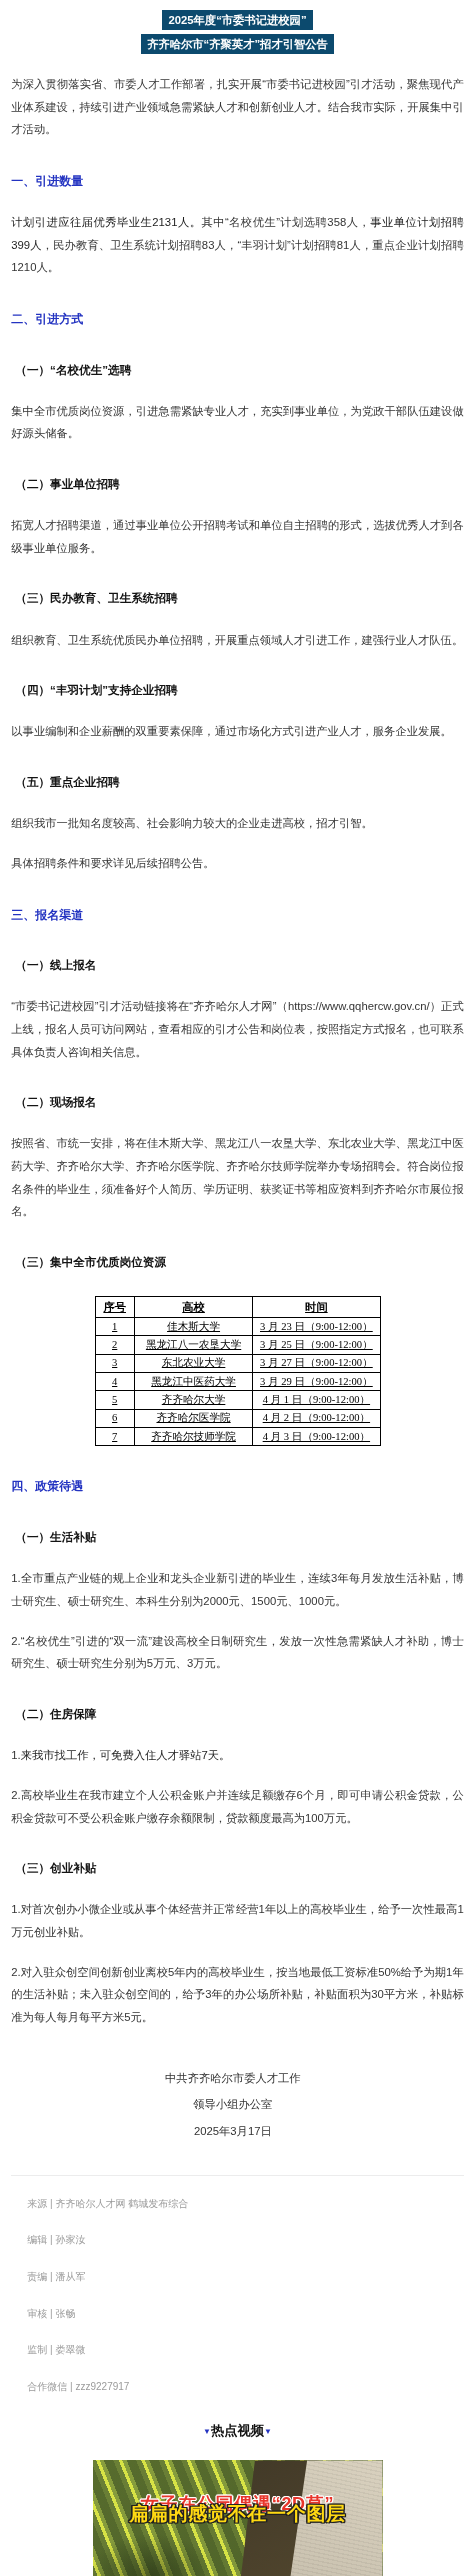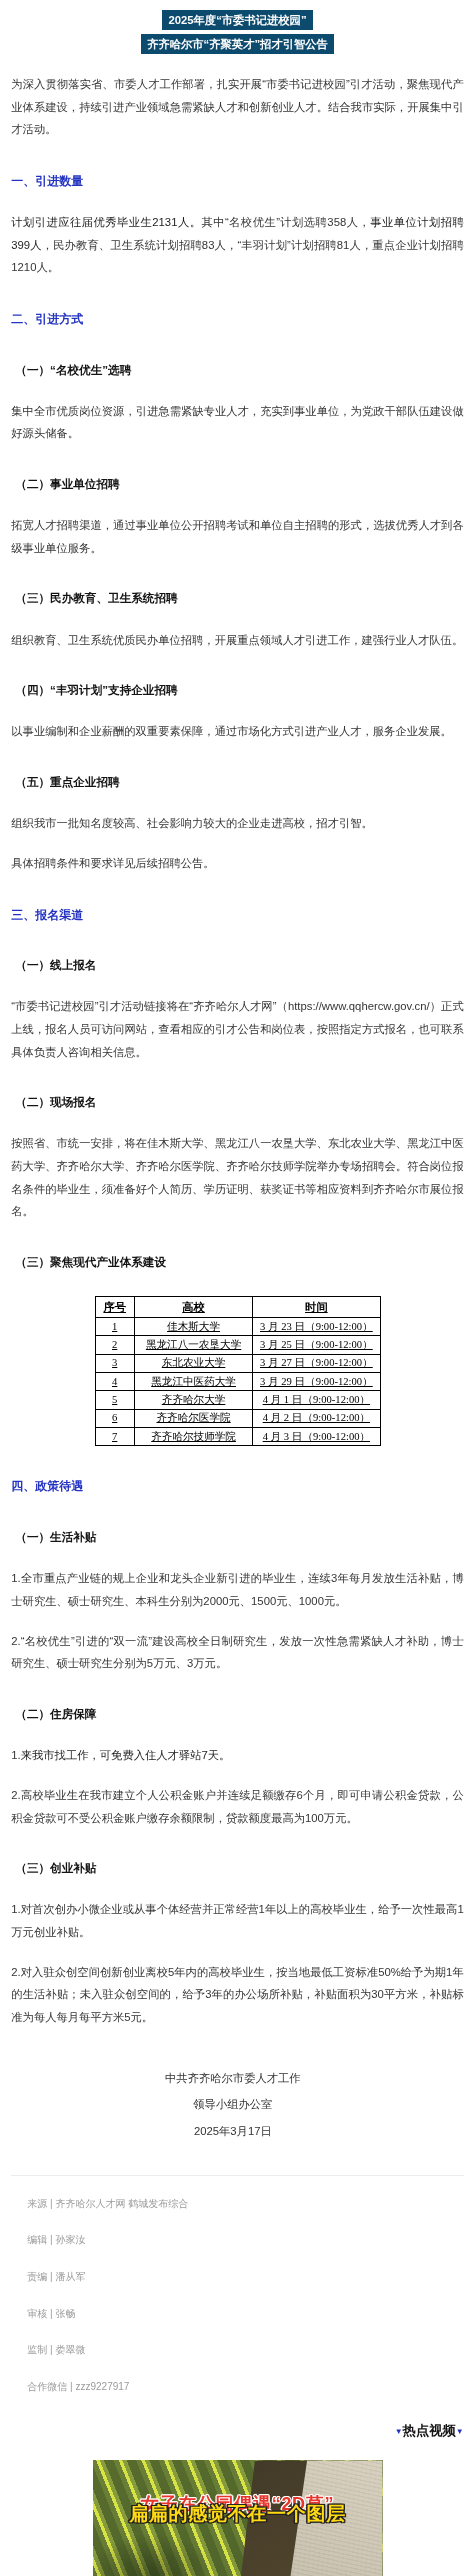--- a/index.html
+++ b/index.html
@@ -99,7 +99,7 @@
   <div class="h-sub">（二）现场报名</div>
   <p class="para">按照省、市统一安排，将在佳木斯大学、黑龙江八一农垦大学、东北农业大学、黑龙江中医药大学、齐齐哈尔大学、齐齐哈尔医学院、齐齐哈尔技师学院举办专场招聘会。符合岗位报名条件的毕业生，须准备好个人简历、学历证明、获奖证书等相应资料到齐齐哈尔市展位报名。</p>
 
-  <div class="h-sub">（三）聚焦现代产业体系建设</div>
+  <div class="h-sub">（三）集中全市优质岗位资源</div>
 
   <table class="schedule">
     <thead>

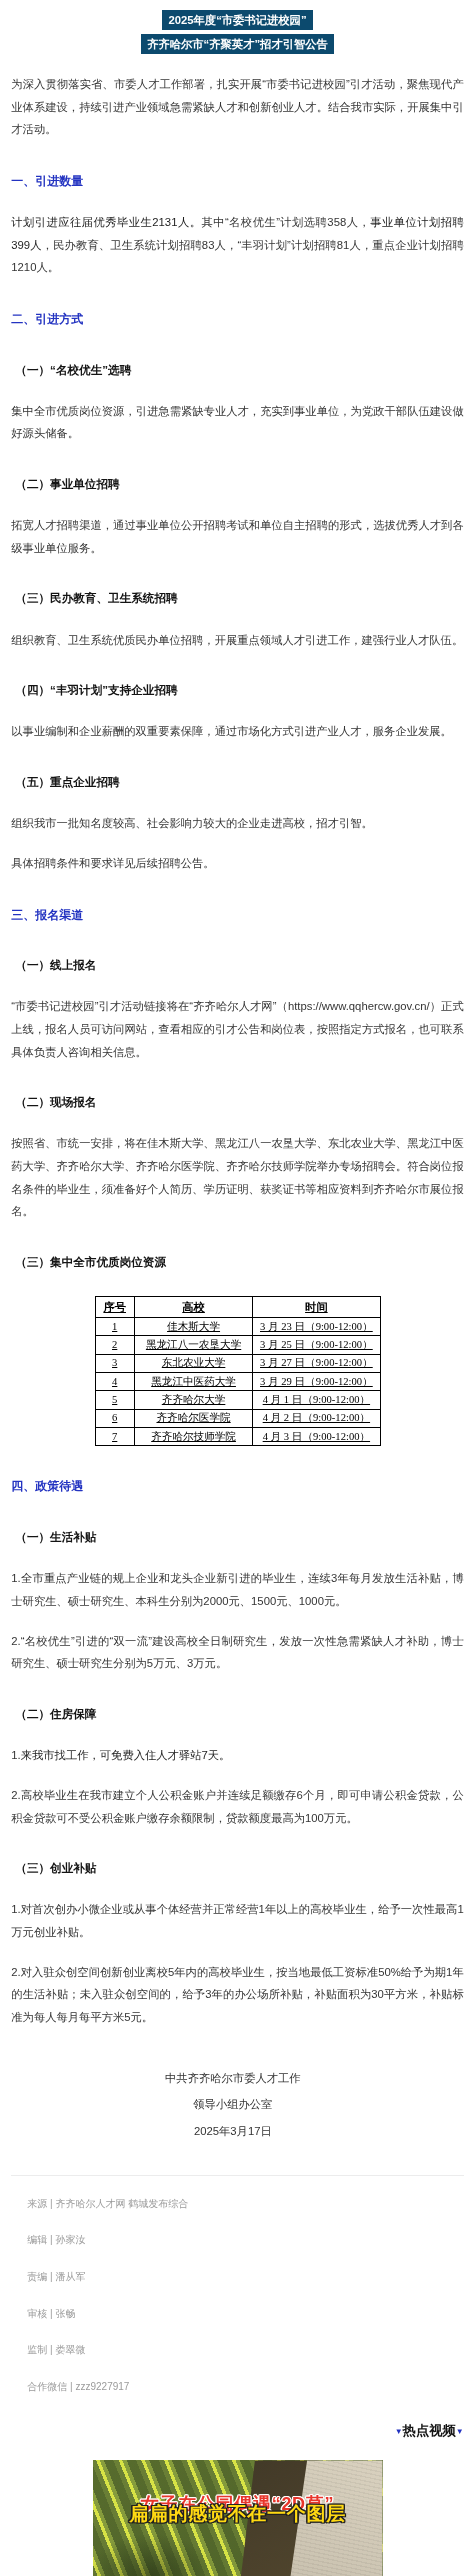--- a/index.html
+++ b/index.html
@@ -26,7 +26,7 @@
   .credits{color:#9b9b9b;font-size:10px;line-height:20.6px;}
   .credits div{margin:16px;}
   
-  .hot-title{text-align:right;margin:22.6px 0 17.3px;font-size:13.3px;font-weight:bold;color:#141414;}
+  .hot-title{text-align:center;margin:22.6px 0 17.3px;font-size:13.3px;font-weight:bold;color:#141414;}
   .hot-title .tri{color:#2333c1;font-size:8px;vertical-align:1.3px;font-weight:normal;}
   .video-wrap{position:relative;width:475px;height:425px;}
   .video-thumb{position:relative;width:290px;height:385px;margin:0 auto;overflow:hidden;background:#4c5c2e;cursor:pointer;}

